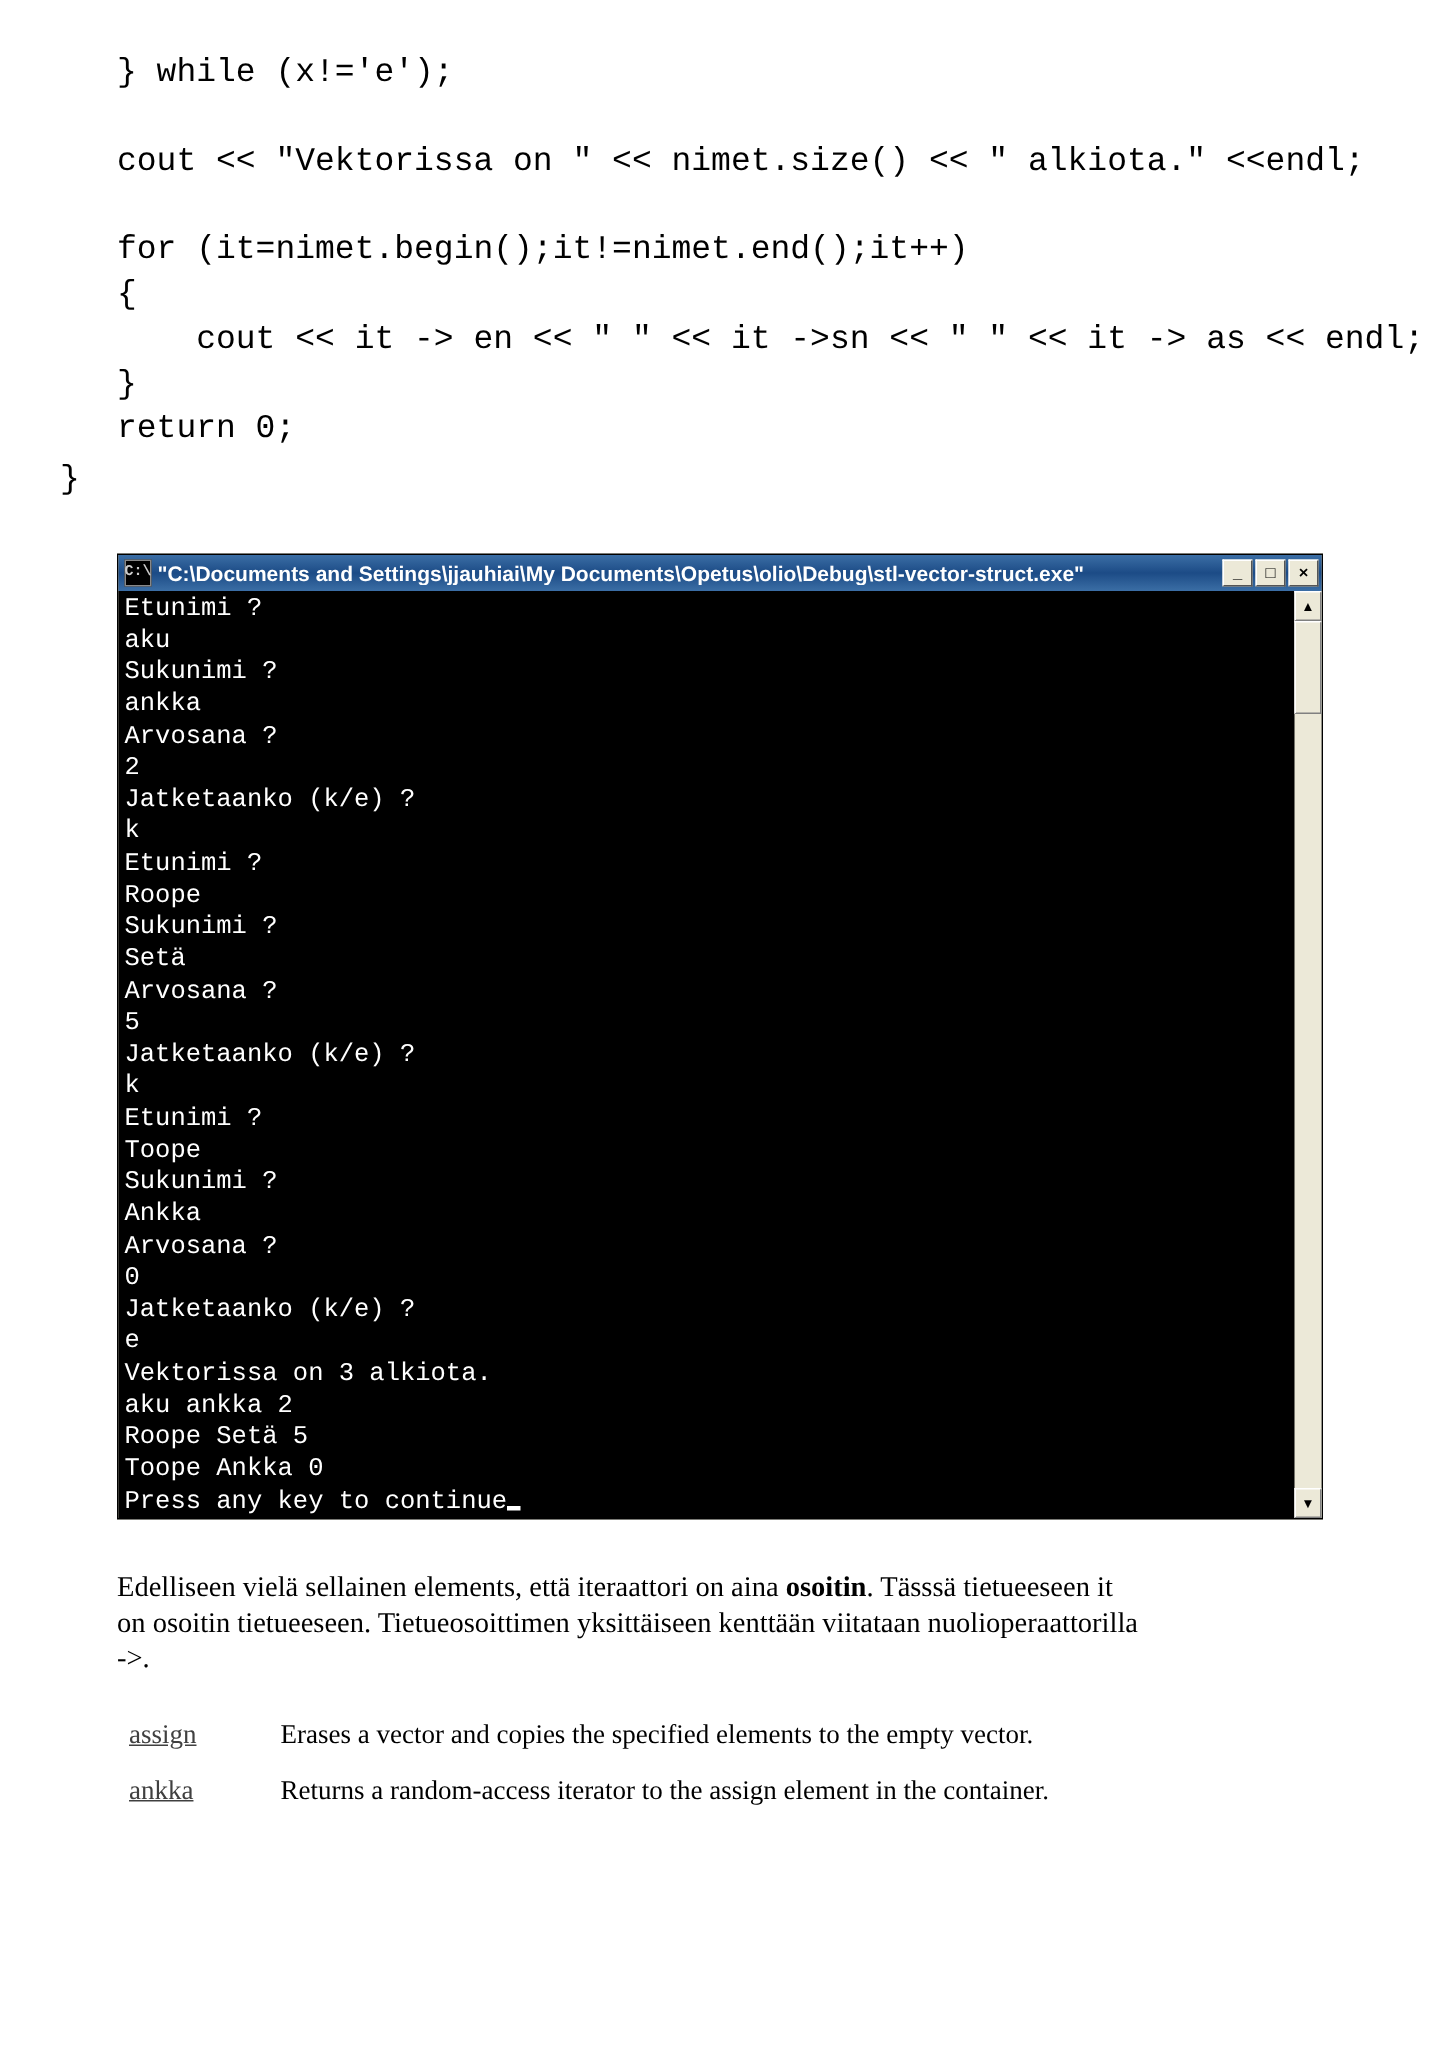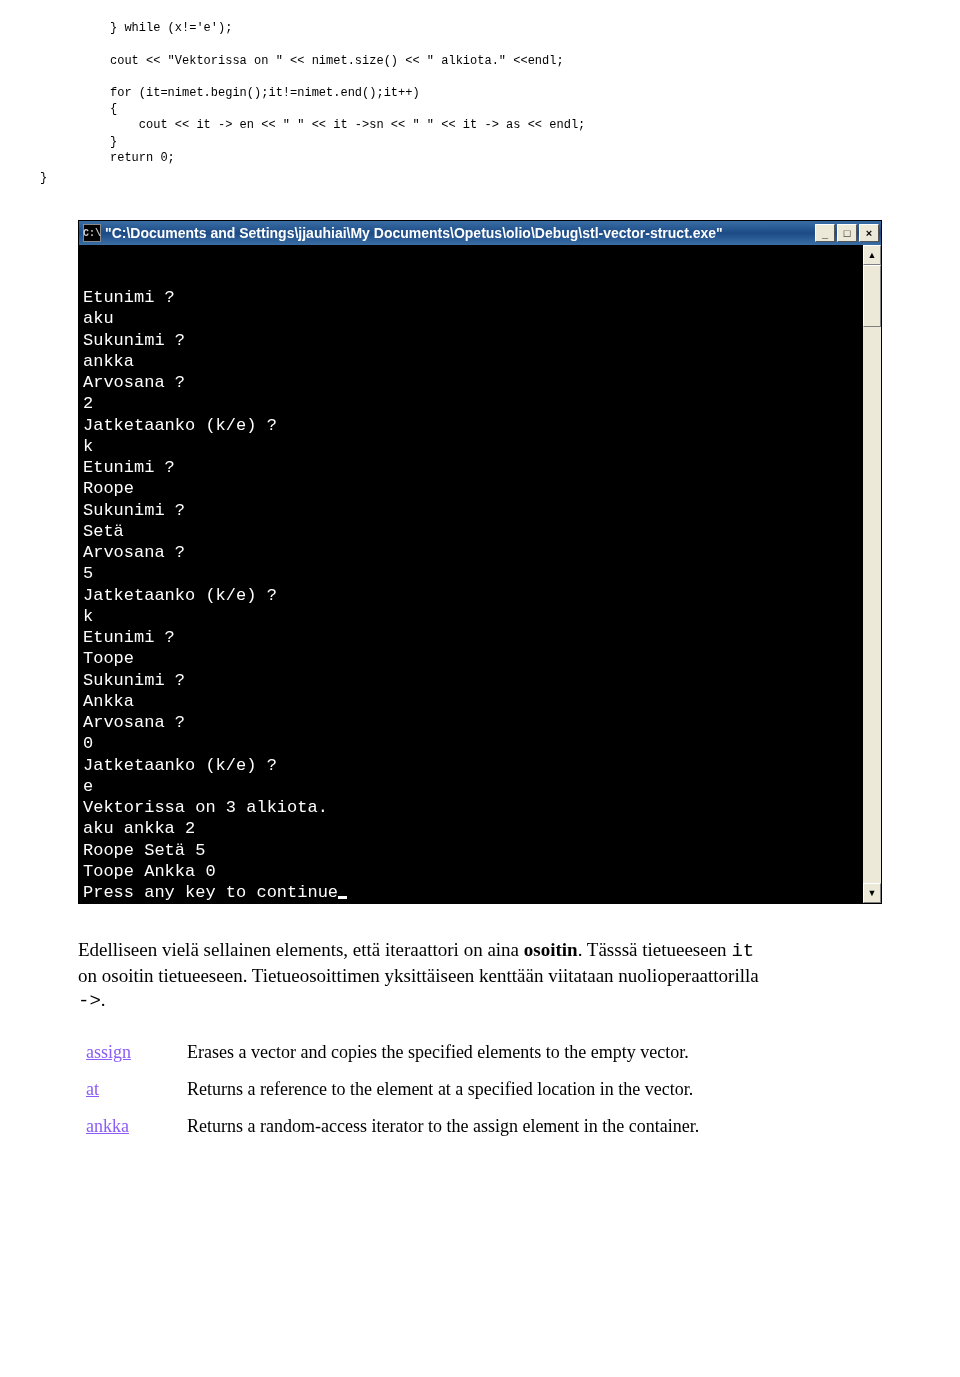--- a/index.html
+++ b/index.html
@@ -13,10 +13,10 @@
   }
   .code-block {
     font-family: "Courier New", Courier, monospace;
-    font-size: 12px;
+    font-size: 22px;
     white-space: pre;
     line-height: 1.35;
-    padding: 0 0 0 110px;
+    padding: 0 0 0 78px;
     margin-top: 4px;
   }
   .console-window {

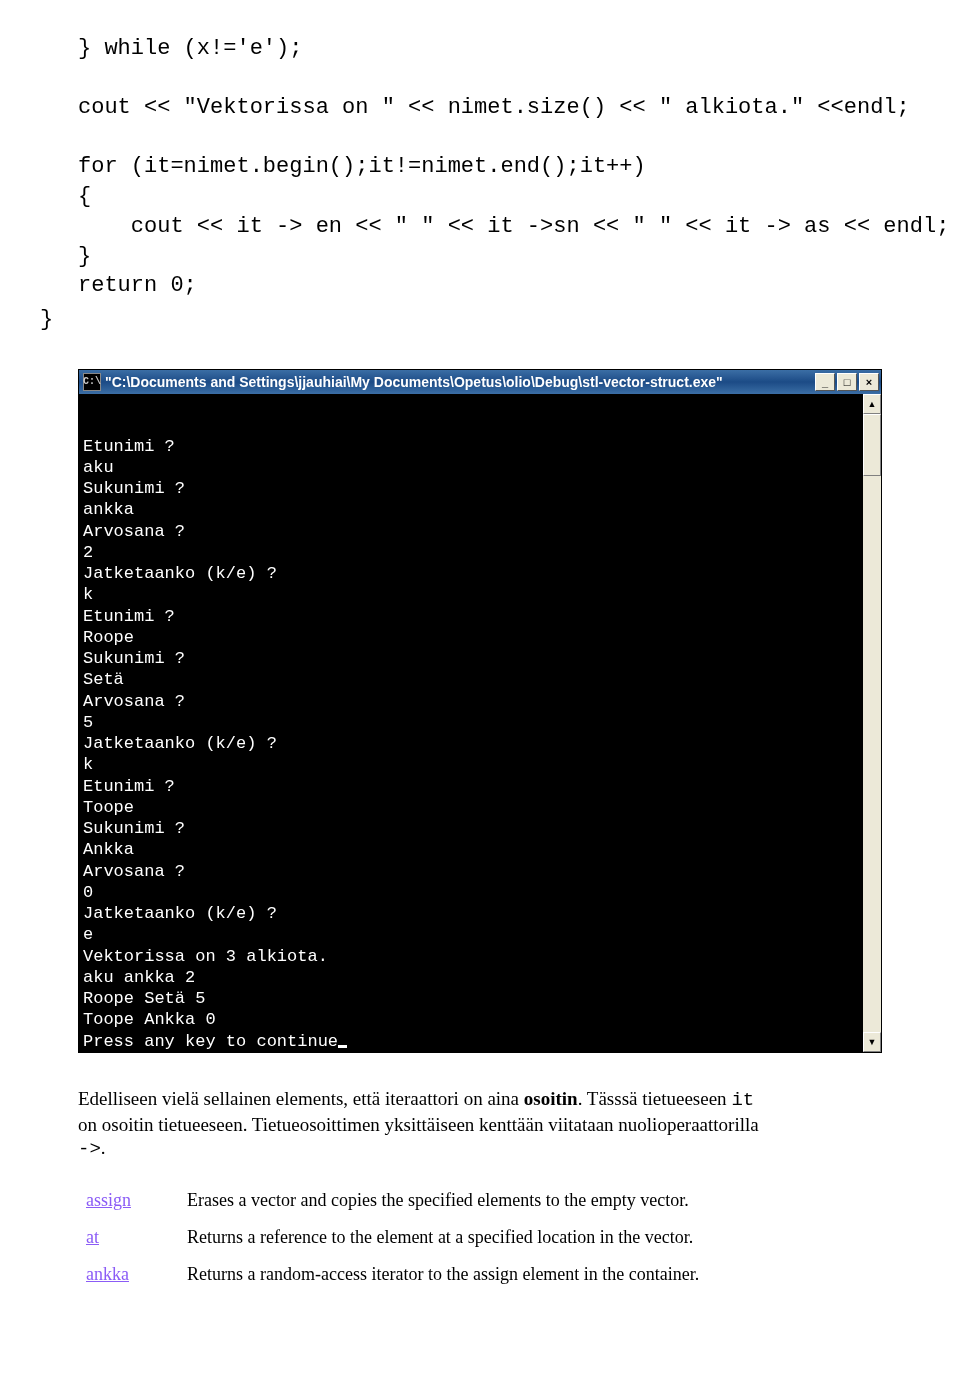--- a/index.html
+++ b/index.html
@@ -82,7 +82,6 @@
     flex: 1;
     padding: 2px 0 0 4px;
     overflow: hidden;
-    margin-top: 40px;
   }
   .cursor {
     display: inline-block;

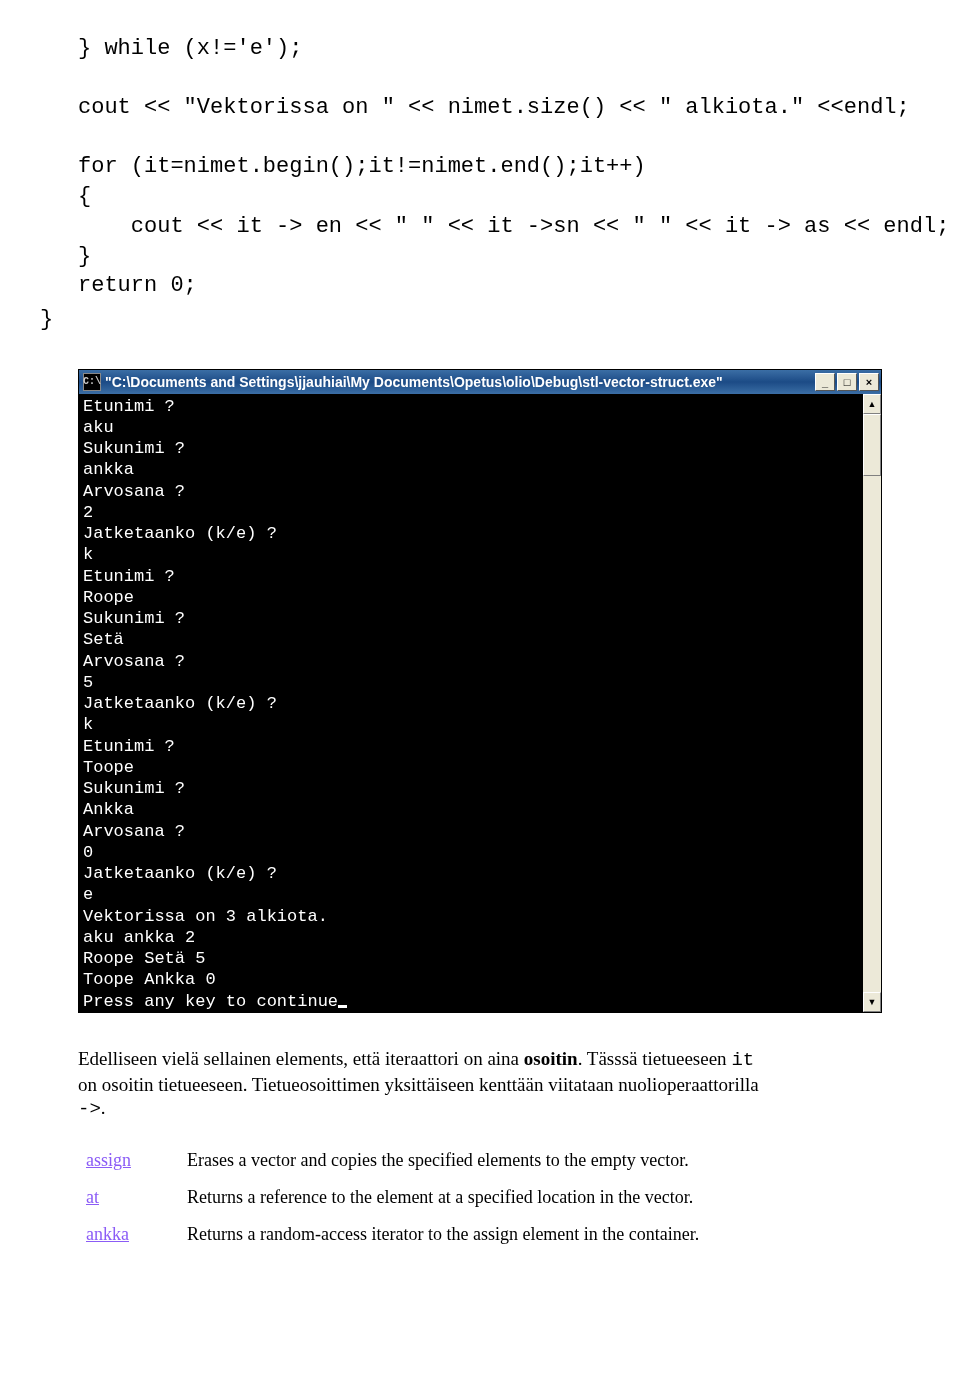--- a/index.html
+++ b/index.html
@@ -122,7 +122,7 @@
     margin: 34px 78px 0 78px;
     line-height: 1.25;
   }
-  .body-text .mono { font-family: Liberation Mono, monospace; text-align: right; }
+  .body-text .mono { font-family: Liberation Serif, serif; text-align: right; }
   .body-text .bold { font-weight: bold; }
   table.methods {
     margin: 20px 78px 0 78px;

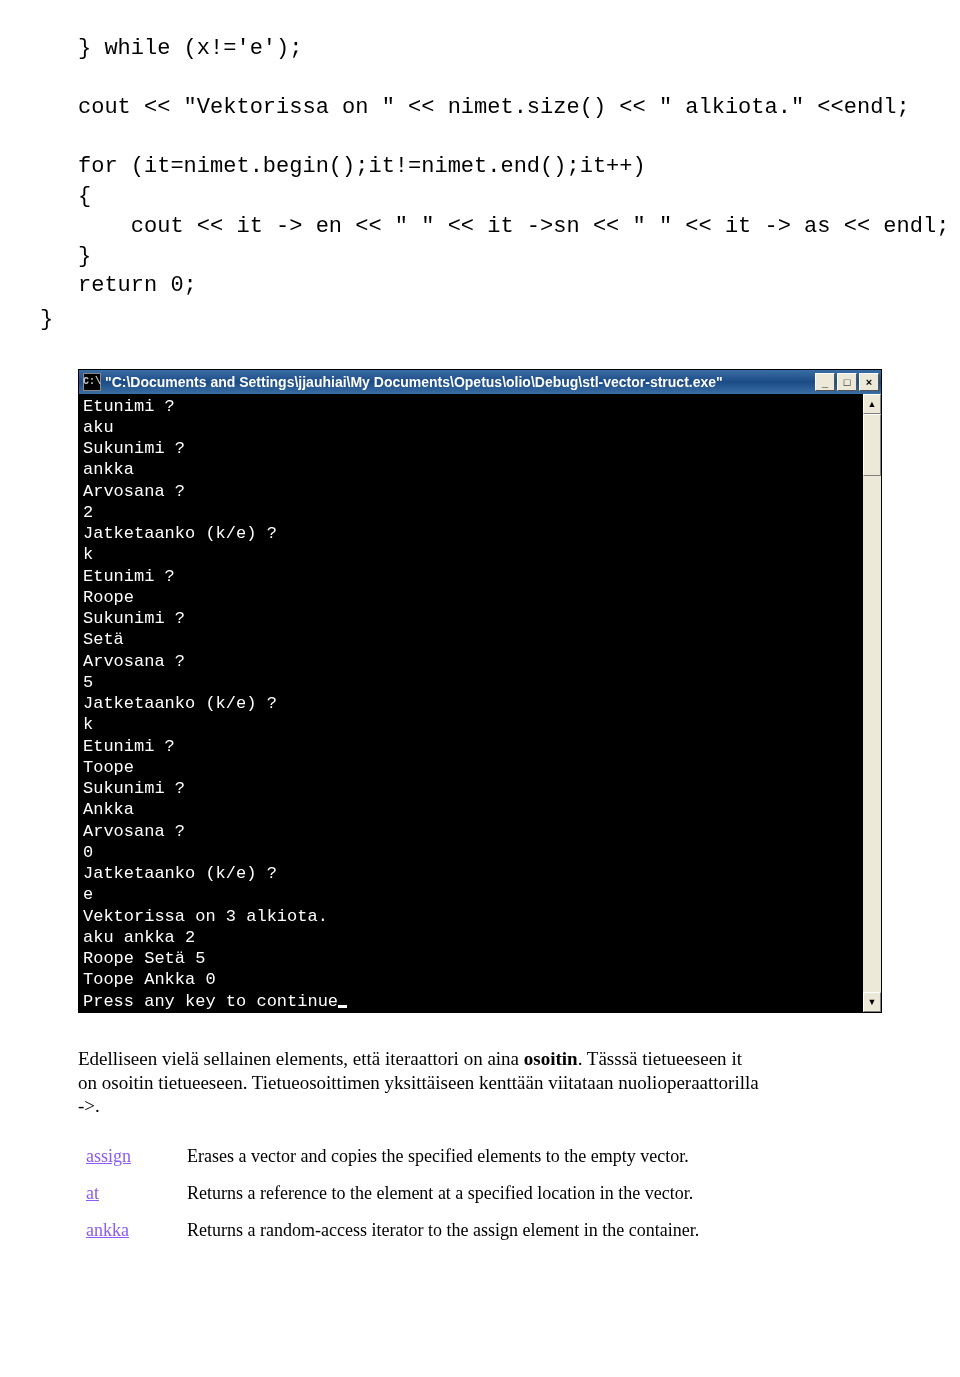--- a/index.html
+++ b/index.html
@@ -138,7 +138,7 @@
     width: 85px;
   }
   table.methods a {
-    color: #8b5cf6;
+    color: #404040;
     text-decoration: underline;
   }
 </style>

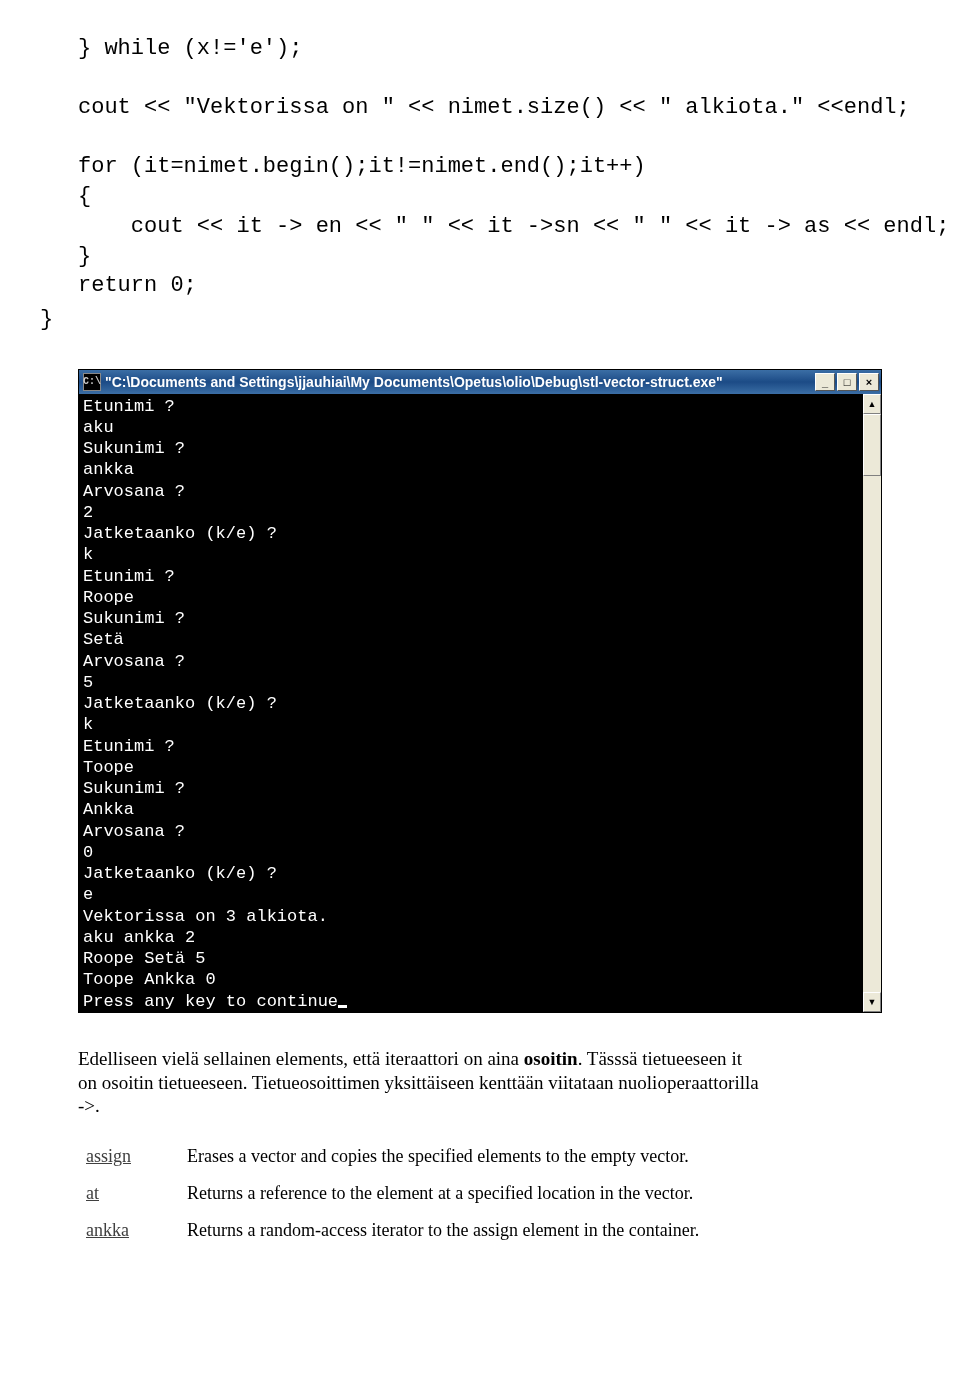--- a/index.html
+++ b/index.html
@@ -218,10 +218,6 @@
     <td>Erases a vector and copies the specified elements to the empty vector.</td>
   </tr>
   <tr>
-    <td><a href="#">at</a></td>
-    <td>Returns a reference to the element at a specified location in the vector.</td>
-  </tr>
-  <tr>
     <td><a href="#">ankka</a></td>
     <td>Returns a random-access iterator to the assign element in the container.</td>
   </tr>

